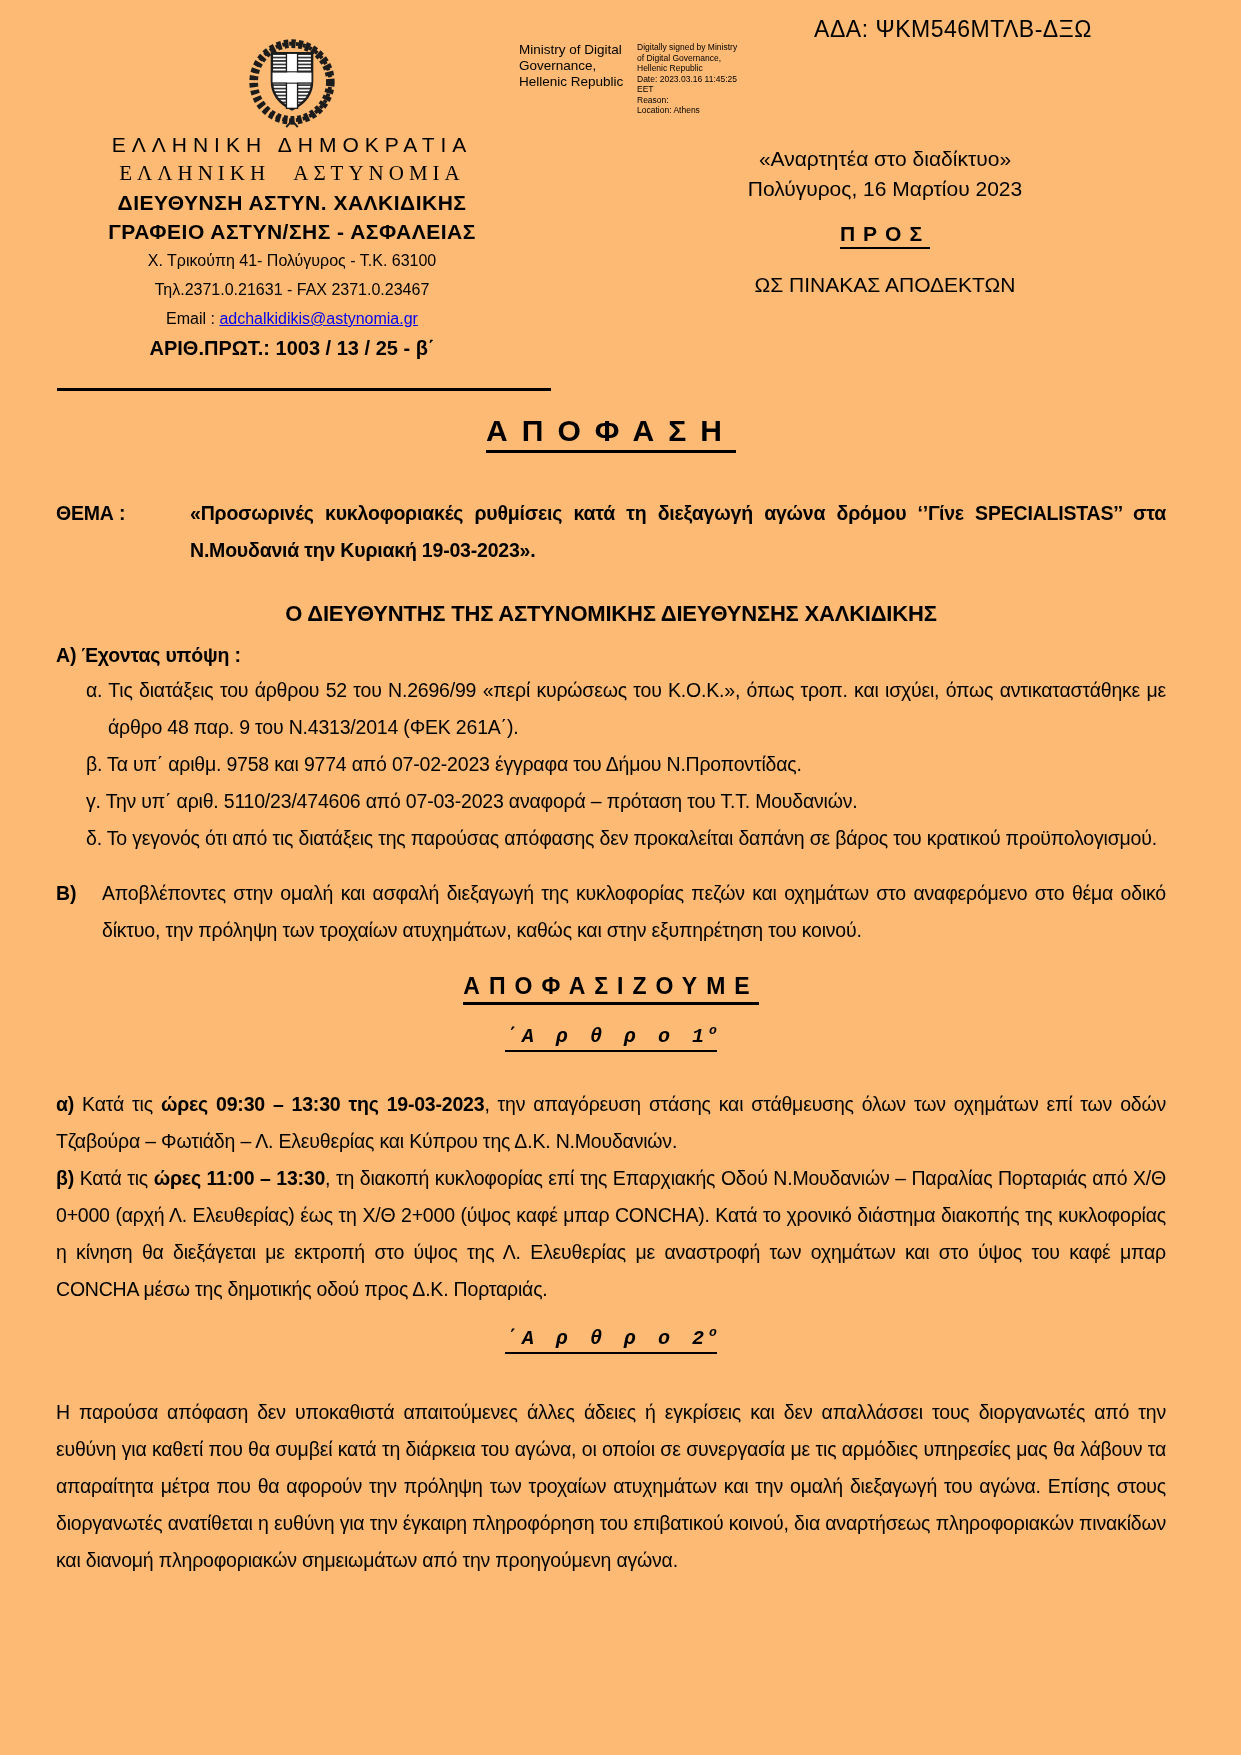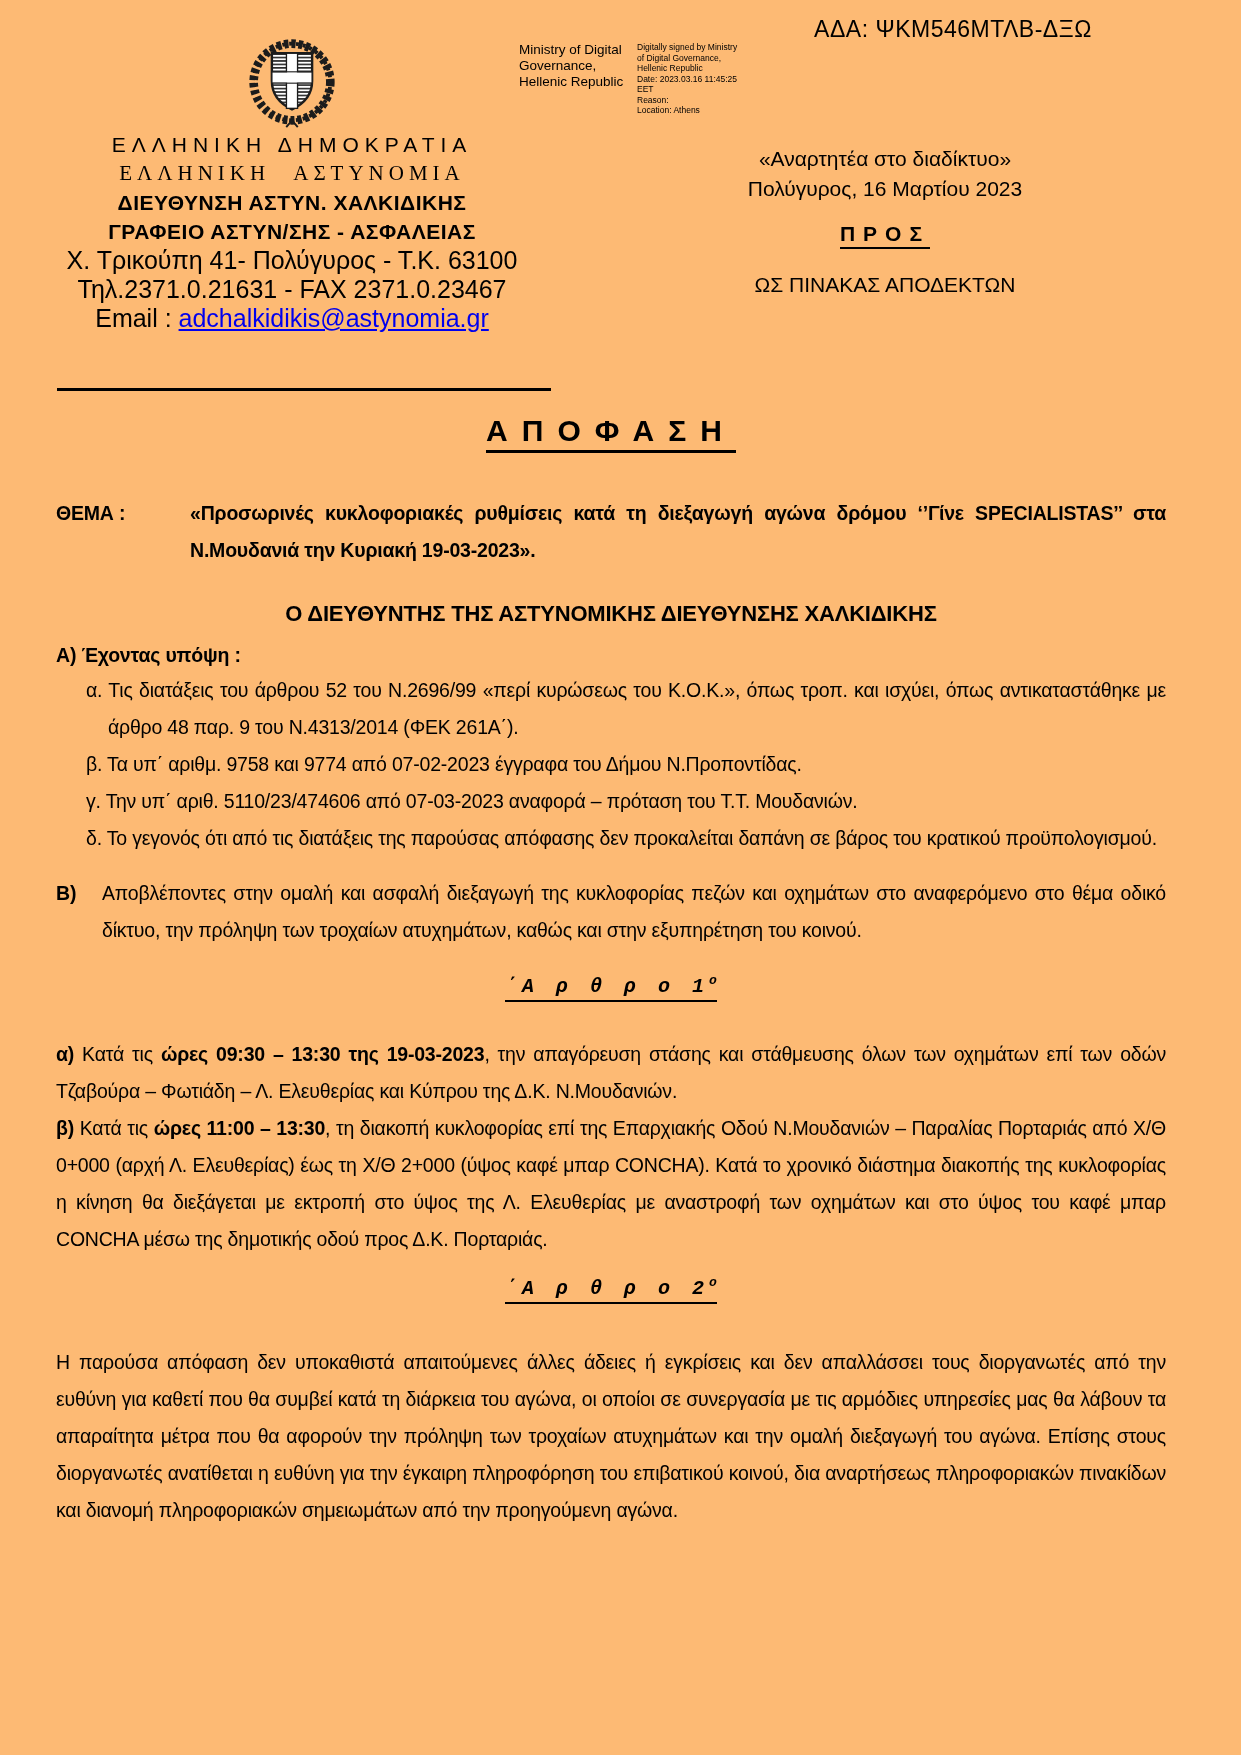--- a/index.html
+++ b/index.html
@@ -33,7 +33,7 @@
   .lh-sp1{letter-spacing:6px;}
   .lh-sp2{letter-spacing:5px;word-spacing:14px;font-family:Liberation Serif, serif;}
   .lh-bold{font-weight:bold;letter-spacing:.5px;}
-  .lh-plain{font-size:25px;line-height:29px;}
+  .lh-plain{font-size:16px;line-height:29px;}
   .lh-email a{color:#0000EE;text-decoration:underline;}
   .lh-prot{font-weight:bold;font-size:20px;line-height:30px;}
   .lh-divider{

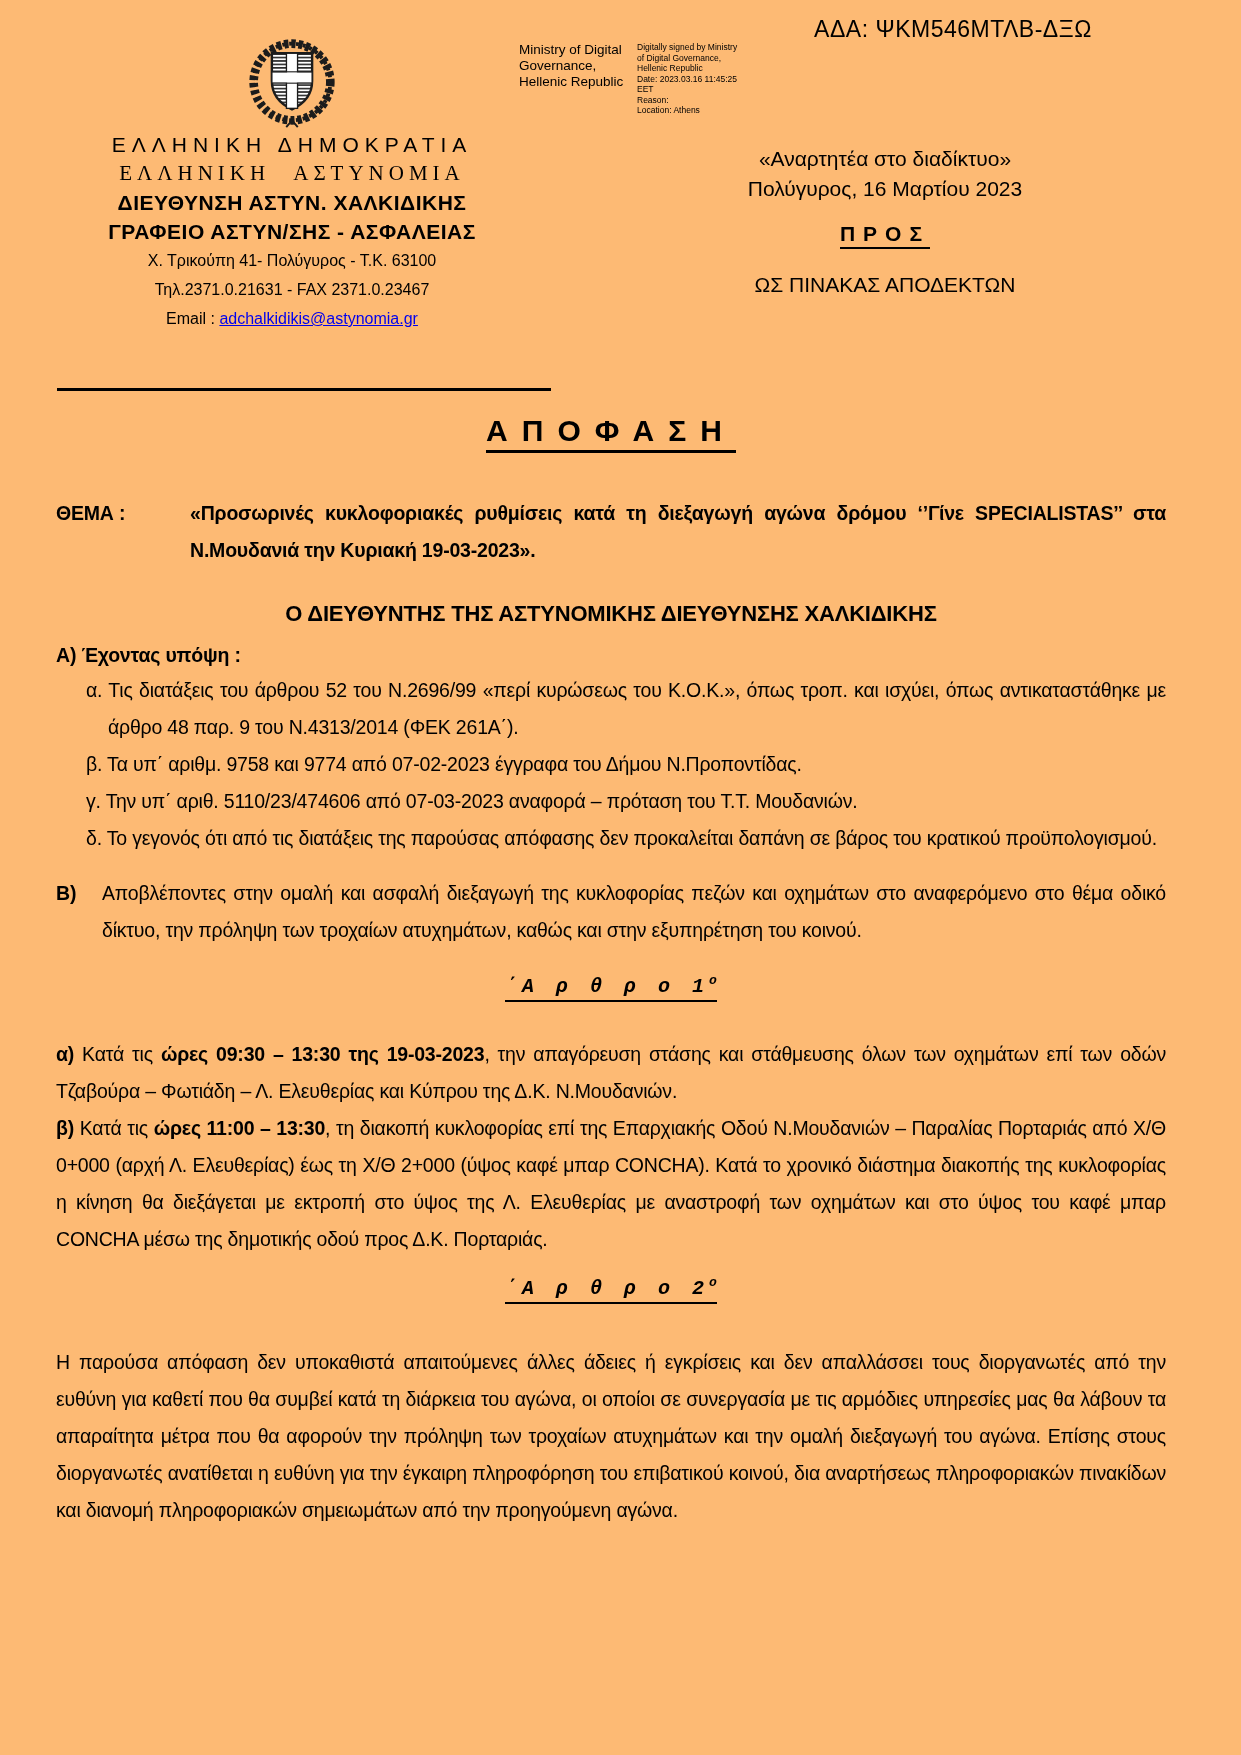--- a/index.html
+++ b/index.html
@@ -142,6 +142,7 @@
     <div class="lh-plain">Χ. Τρικούπη 41- Πολύγυρος - Τ.Κ. 63100</div>
     <div class="lh-plain">Τηλ.2371.0.21631 - FAX 2371.0.23467</div>
     <div class="lh-plain lh-email"><span>Email : </span><a href="#">adchalkidikis@astynomia.gr</a></div>
+    <div class="lh-prot">ΑΡΙΘ.ΠΡΩΤ.: 1003 / 13 / 25 - β΄</div>
   </div>
   <div class="lh-divider"></div>
 

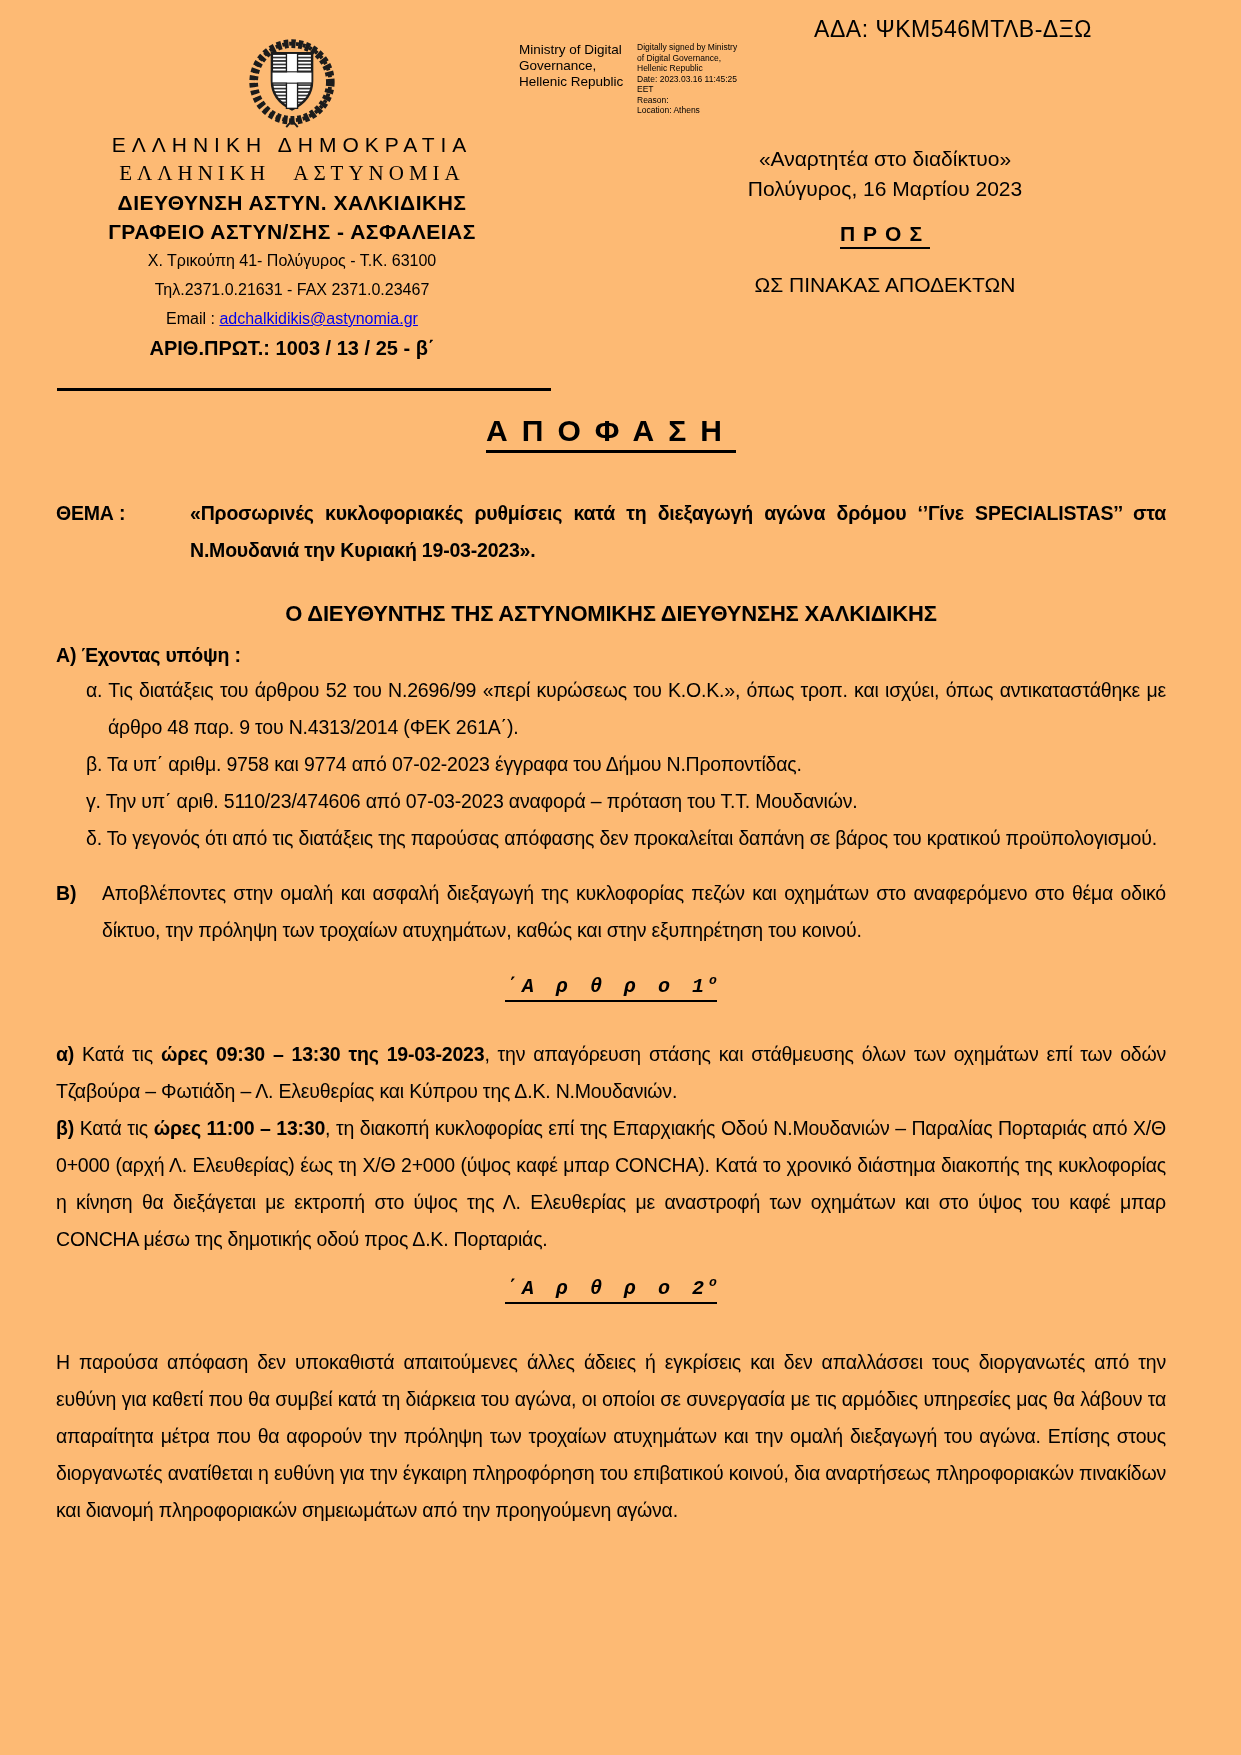--- a/index.html
+++ b/index.html
@@ -180,6 +180,9 @@
       <span>Αποβλέποντες στην ομαλή και ασφαλή διεξαγωγή της κυκλοφορίας πεζών και οχημάτων στο αναφερόμενο στο θέμα οδικό δίκτυο, την πρόληψη των τροχαίων ατυχημάτων, καθώς και στην εξυπηρέτηση του κοινού.</span>
     </p>
 
+    <div class="decide">
+      <span>ΑΠΟΦΑΣΙΖΟΥΜΕ</span>
+    </div>
 
     <div class="article-heading">
       <span><i>΄Α ρ θ ρ ο  1</i><sup>ο</sup></span>

